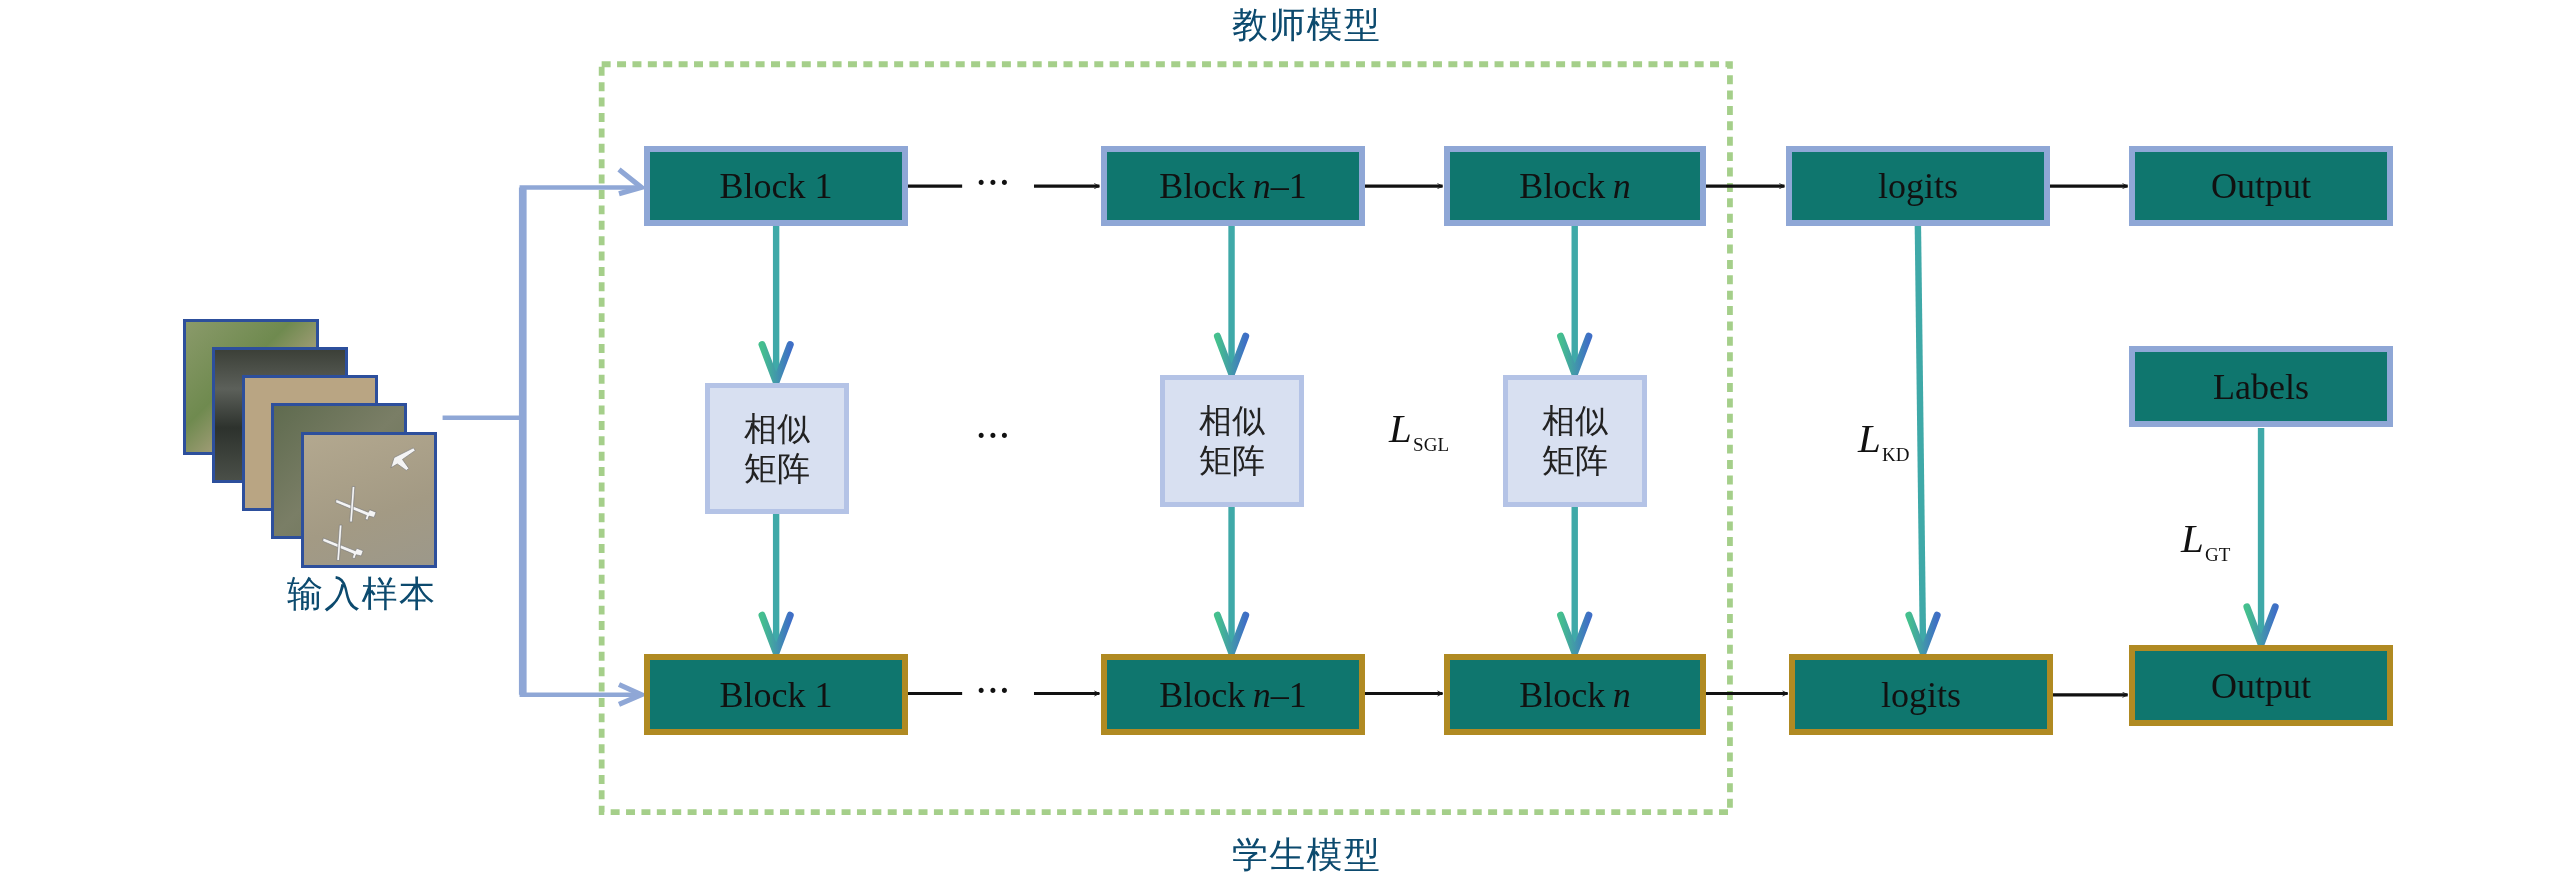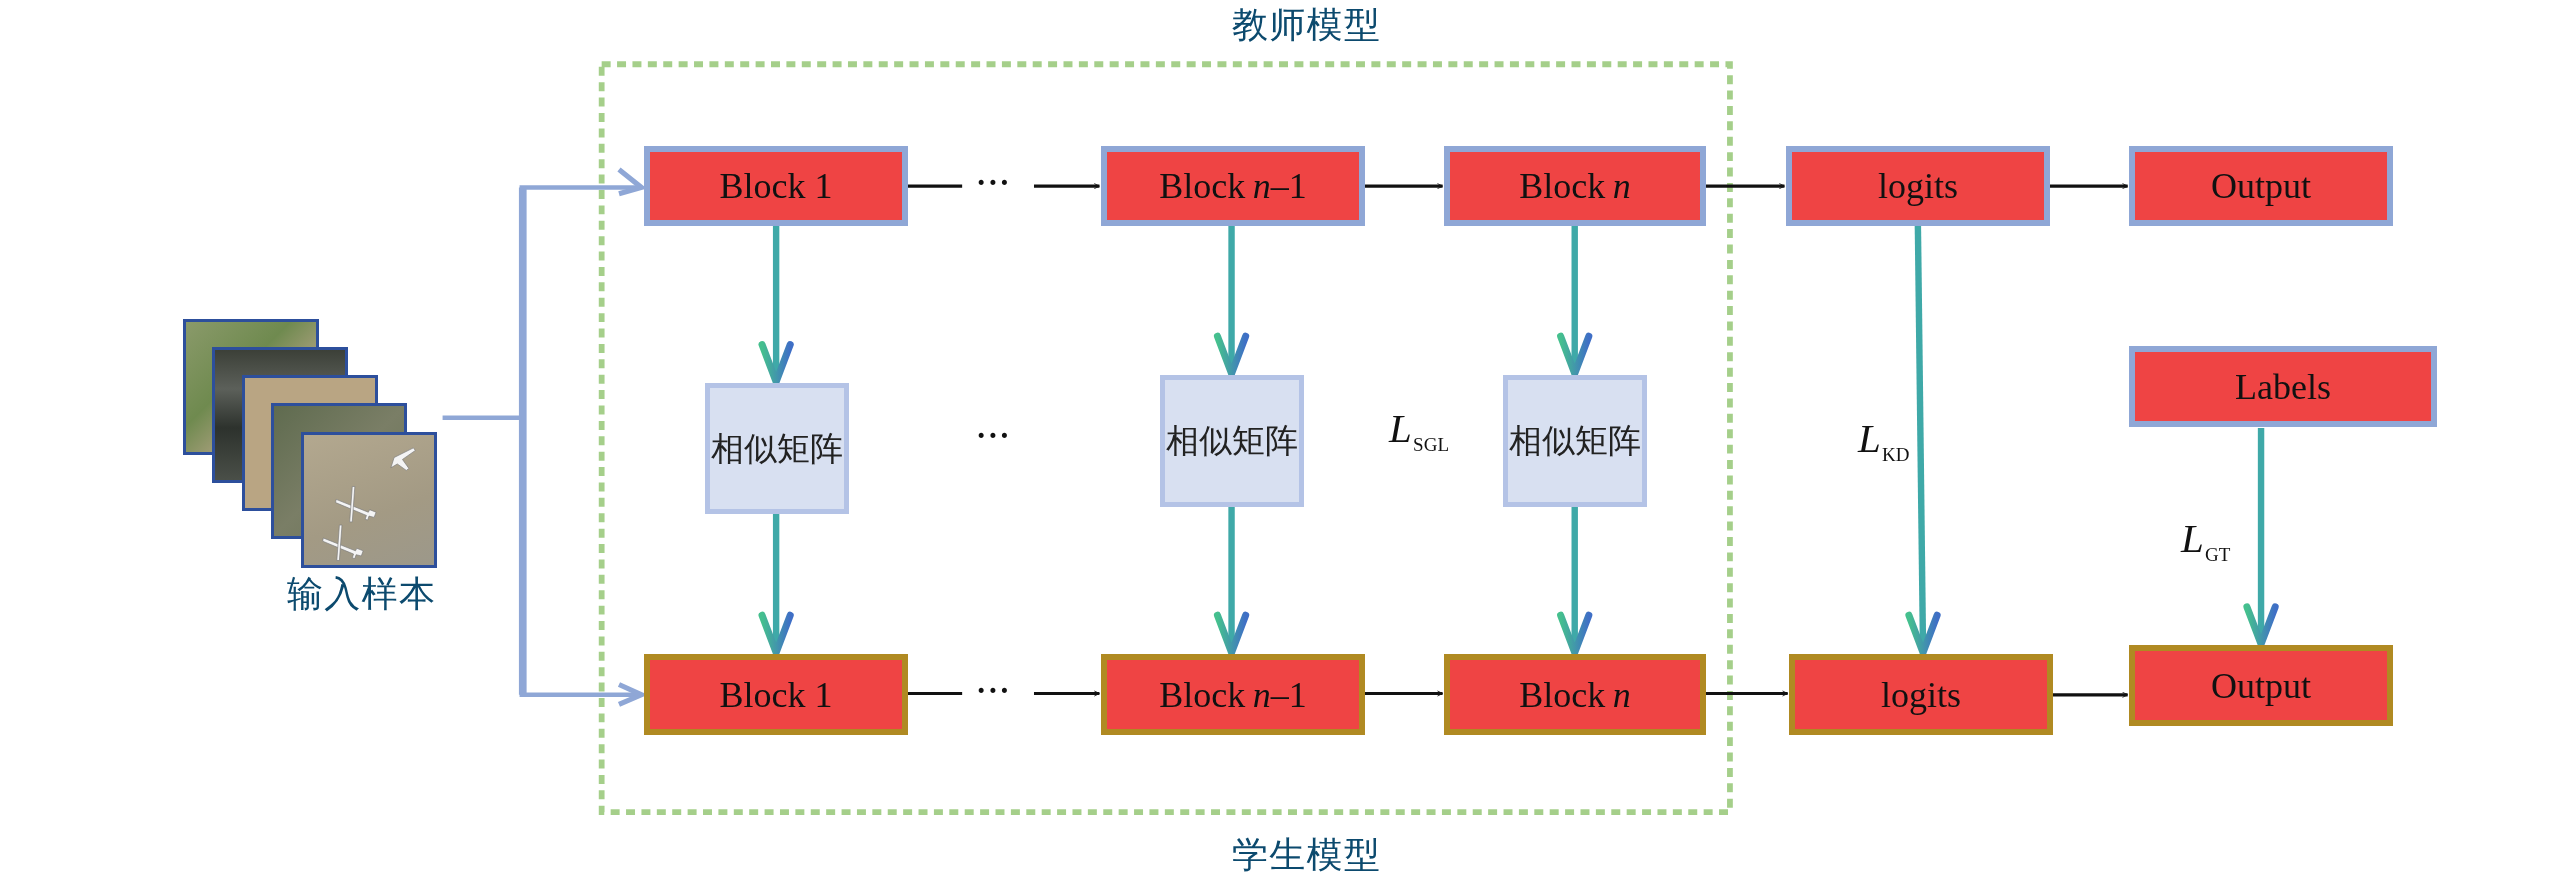--- a/index.html
+++ b/index.html
@@ -8,7 +8,7 @@
   #canvas { position:absolute; left:0; top:0; width:2576px; height:879px; }
   .label-cn { position:absolute; font-size:36px; color:#0c4a6e; white-space:nowrap;
               font-family:"DejaVu Sans","Liberation Sans",sans-serif; letter-spacing:1.3px; }
-  .box { position:absolute; box-sizing:border-box; background:#ef4444;
+  .box { position:absolute; box-sizing:border-box; background:#0f766e;
          display:flex; align-items:center; justify-content:center;
          font-size:36px; white-space:nowrap; }
   .teacher { border:6.4px solid #8fa7d6; }

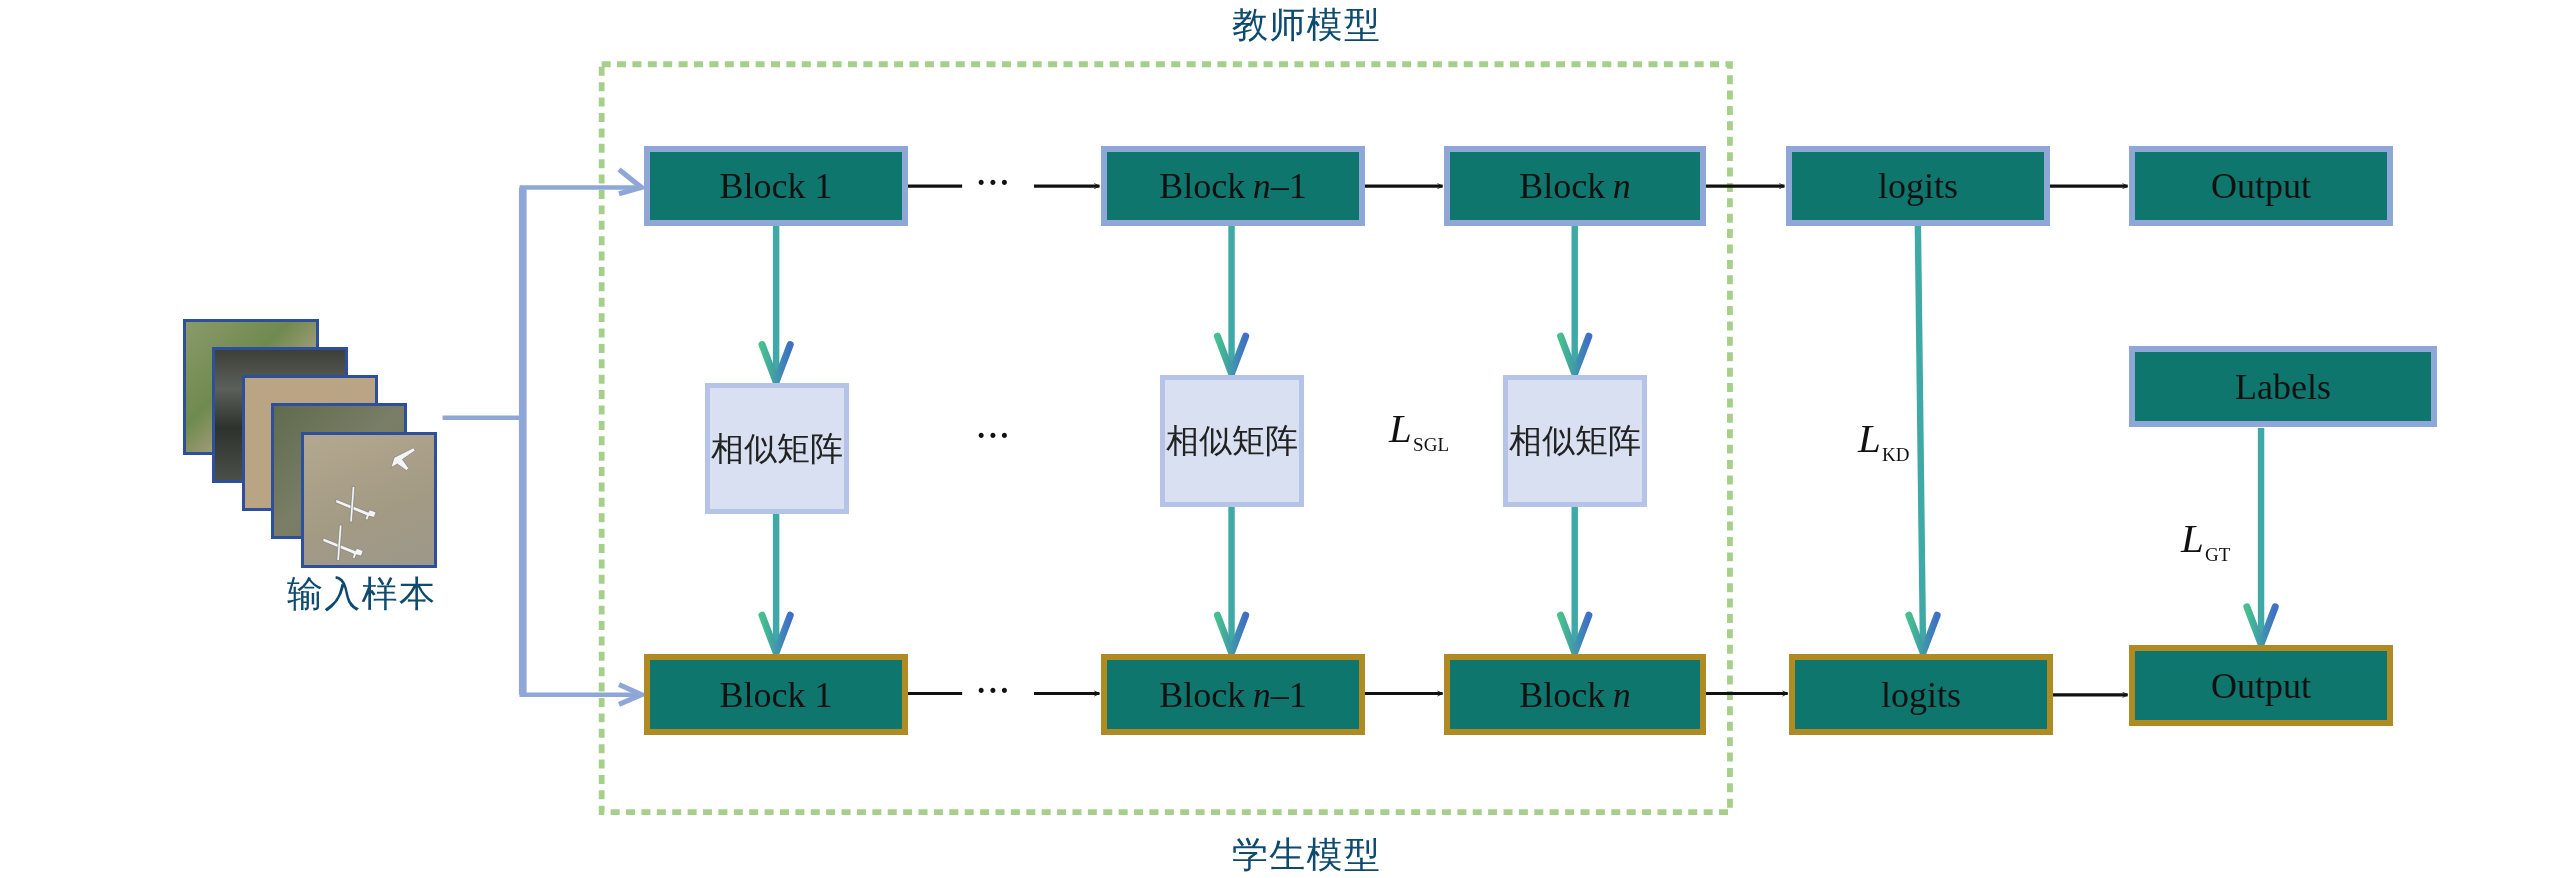--- a/index.html
+++ b/index.html
@@ -166,7 +166,7 @@
   <span>L</span><sub>GT</sub>
 </div>
 
-<div class="box teacher" style="left:2129px; top:346px; width:308px; height:81px;">
+<div class="box teacher" style="left:2129px; top:346px; width:264px; height:81px;">
   <span>Labels</span>
 </div>
 

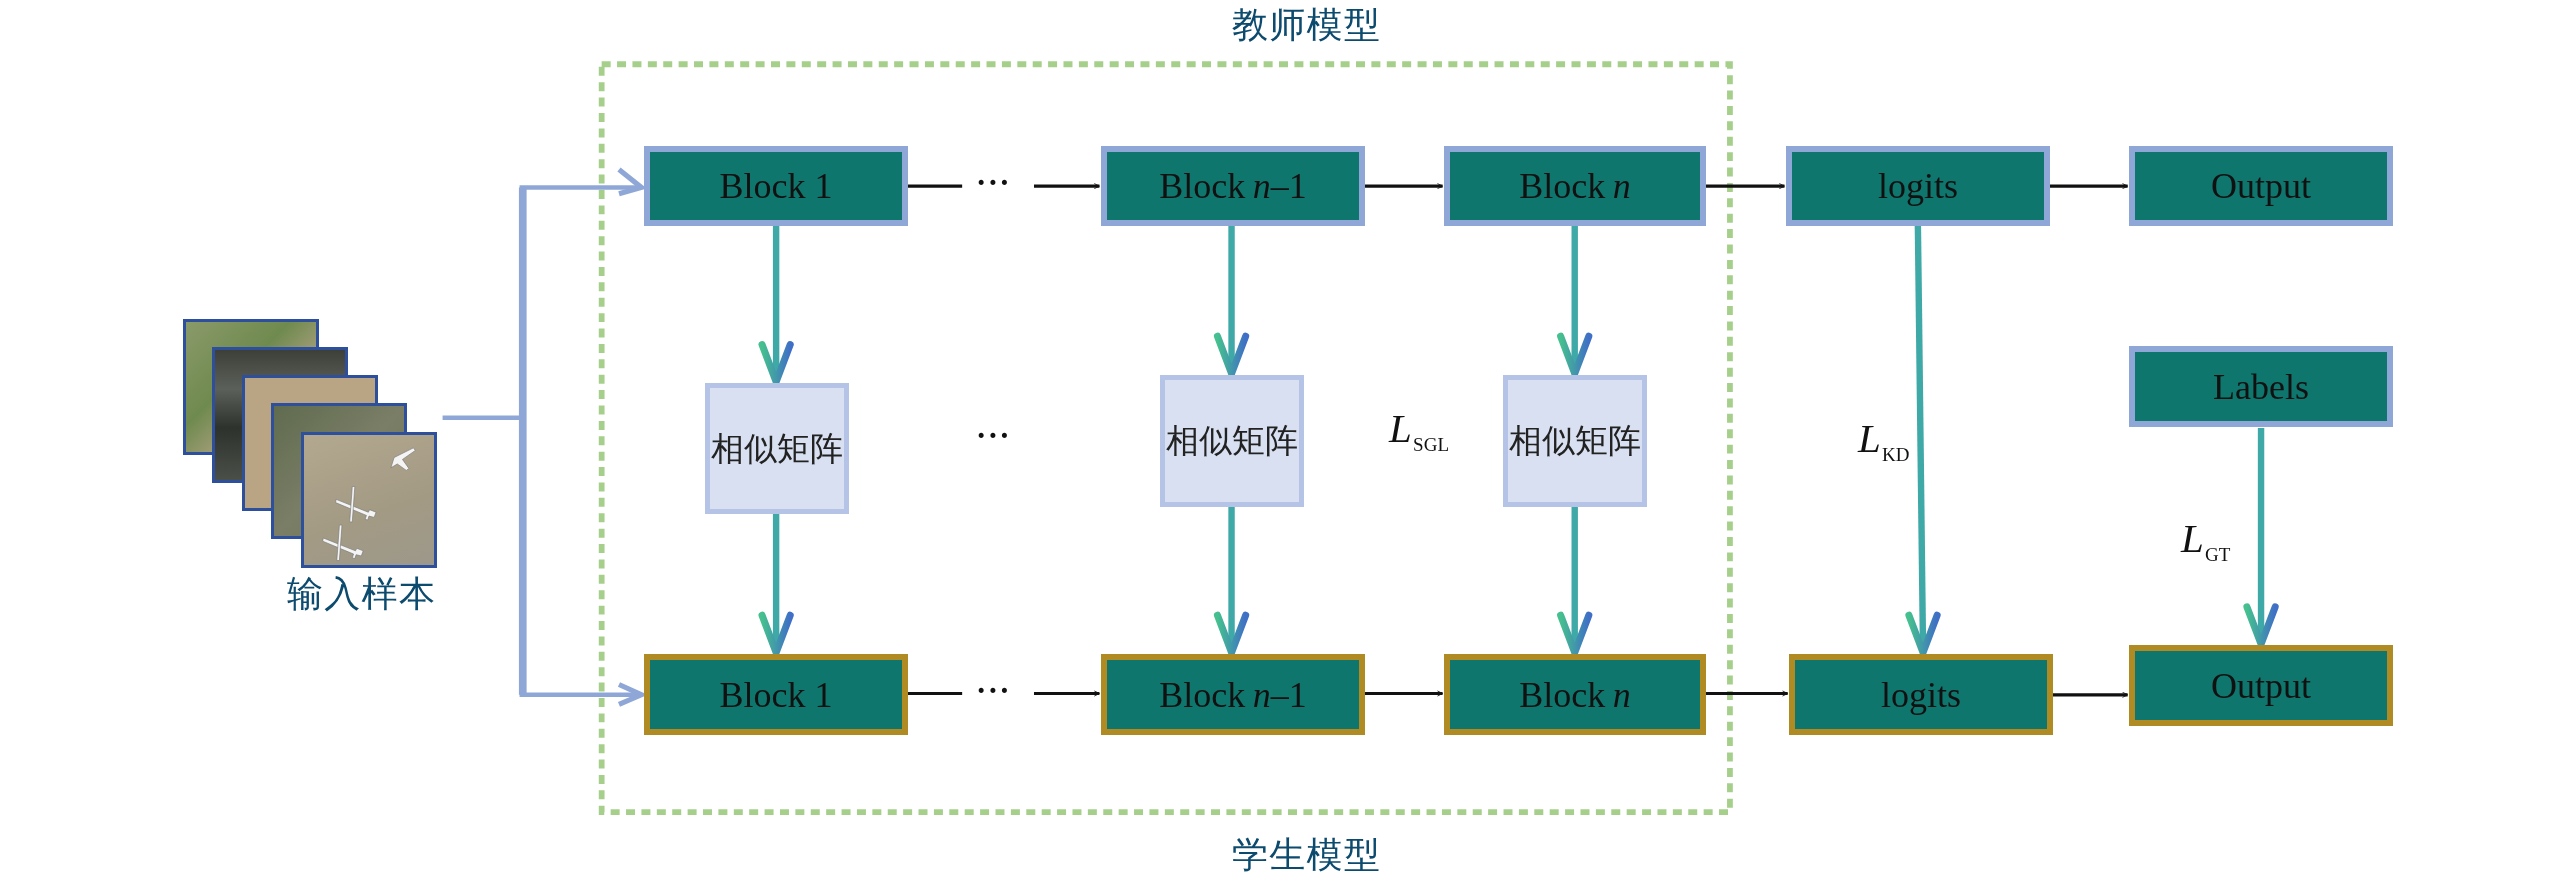--- a/index.html
+++ b/index.html
@@ -13,7 +13,7 @@
          font-size:36px; white-space:nowrap; }
   .teacher { border:6.4px solid #8fa7d6; }
   .student { border:6.4px solid #b08a22; }
-  .sim { border:5.8px solid #b4c3e6; background:#d8e0f1; flex-direction:row;
+  .sim { border:5.8px solid #b4c3e6; background:#d8e0f1; flex-direction:column;
          font-family:"DejaVu Sans","Liberation Sans",sans-serif; font-size:33px; line-height:1.2; color:#222; }
   .box i { font-style:italic; margin-left:7.7px; }
   .loss { position:absolute; font-size:41px; font-style:italic; white-space:nowrap; }

